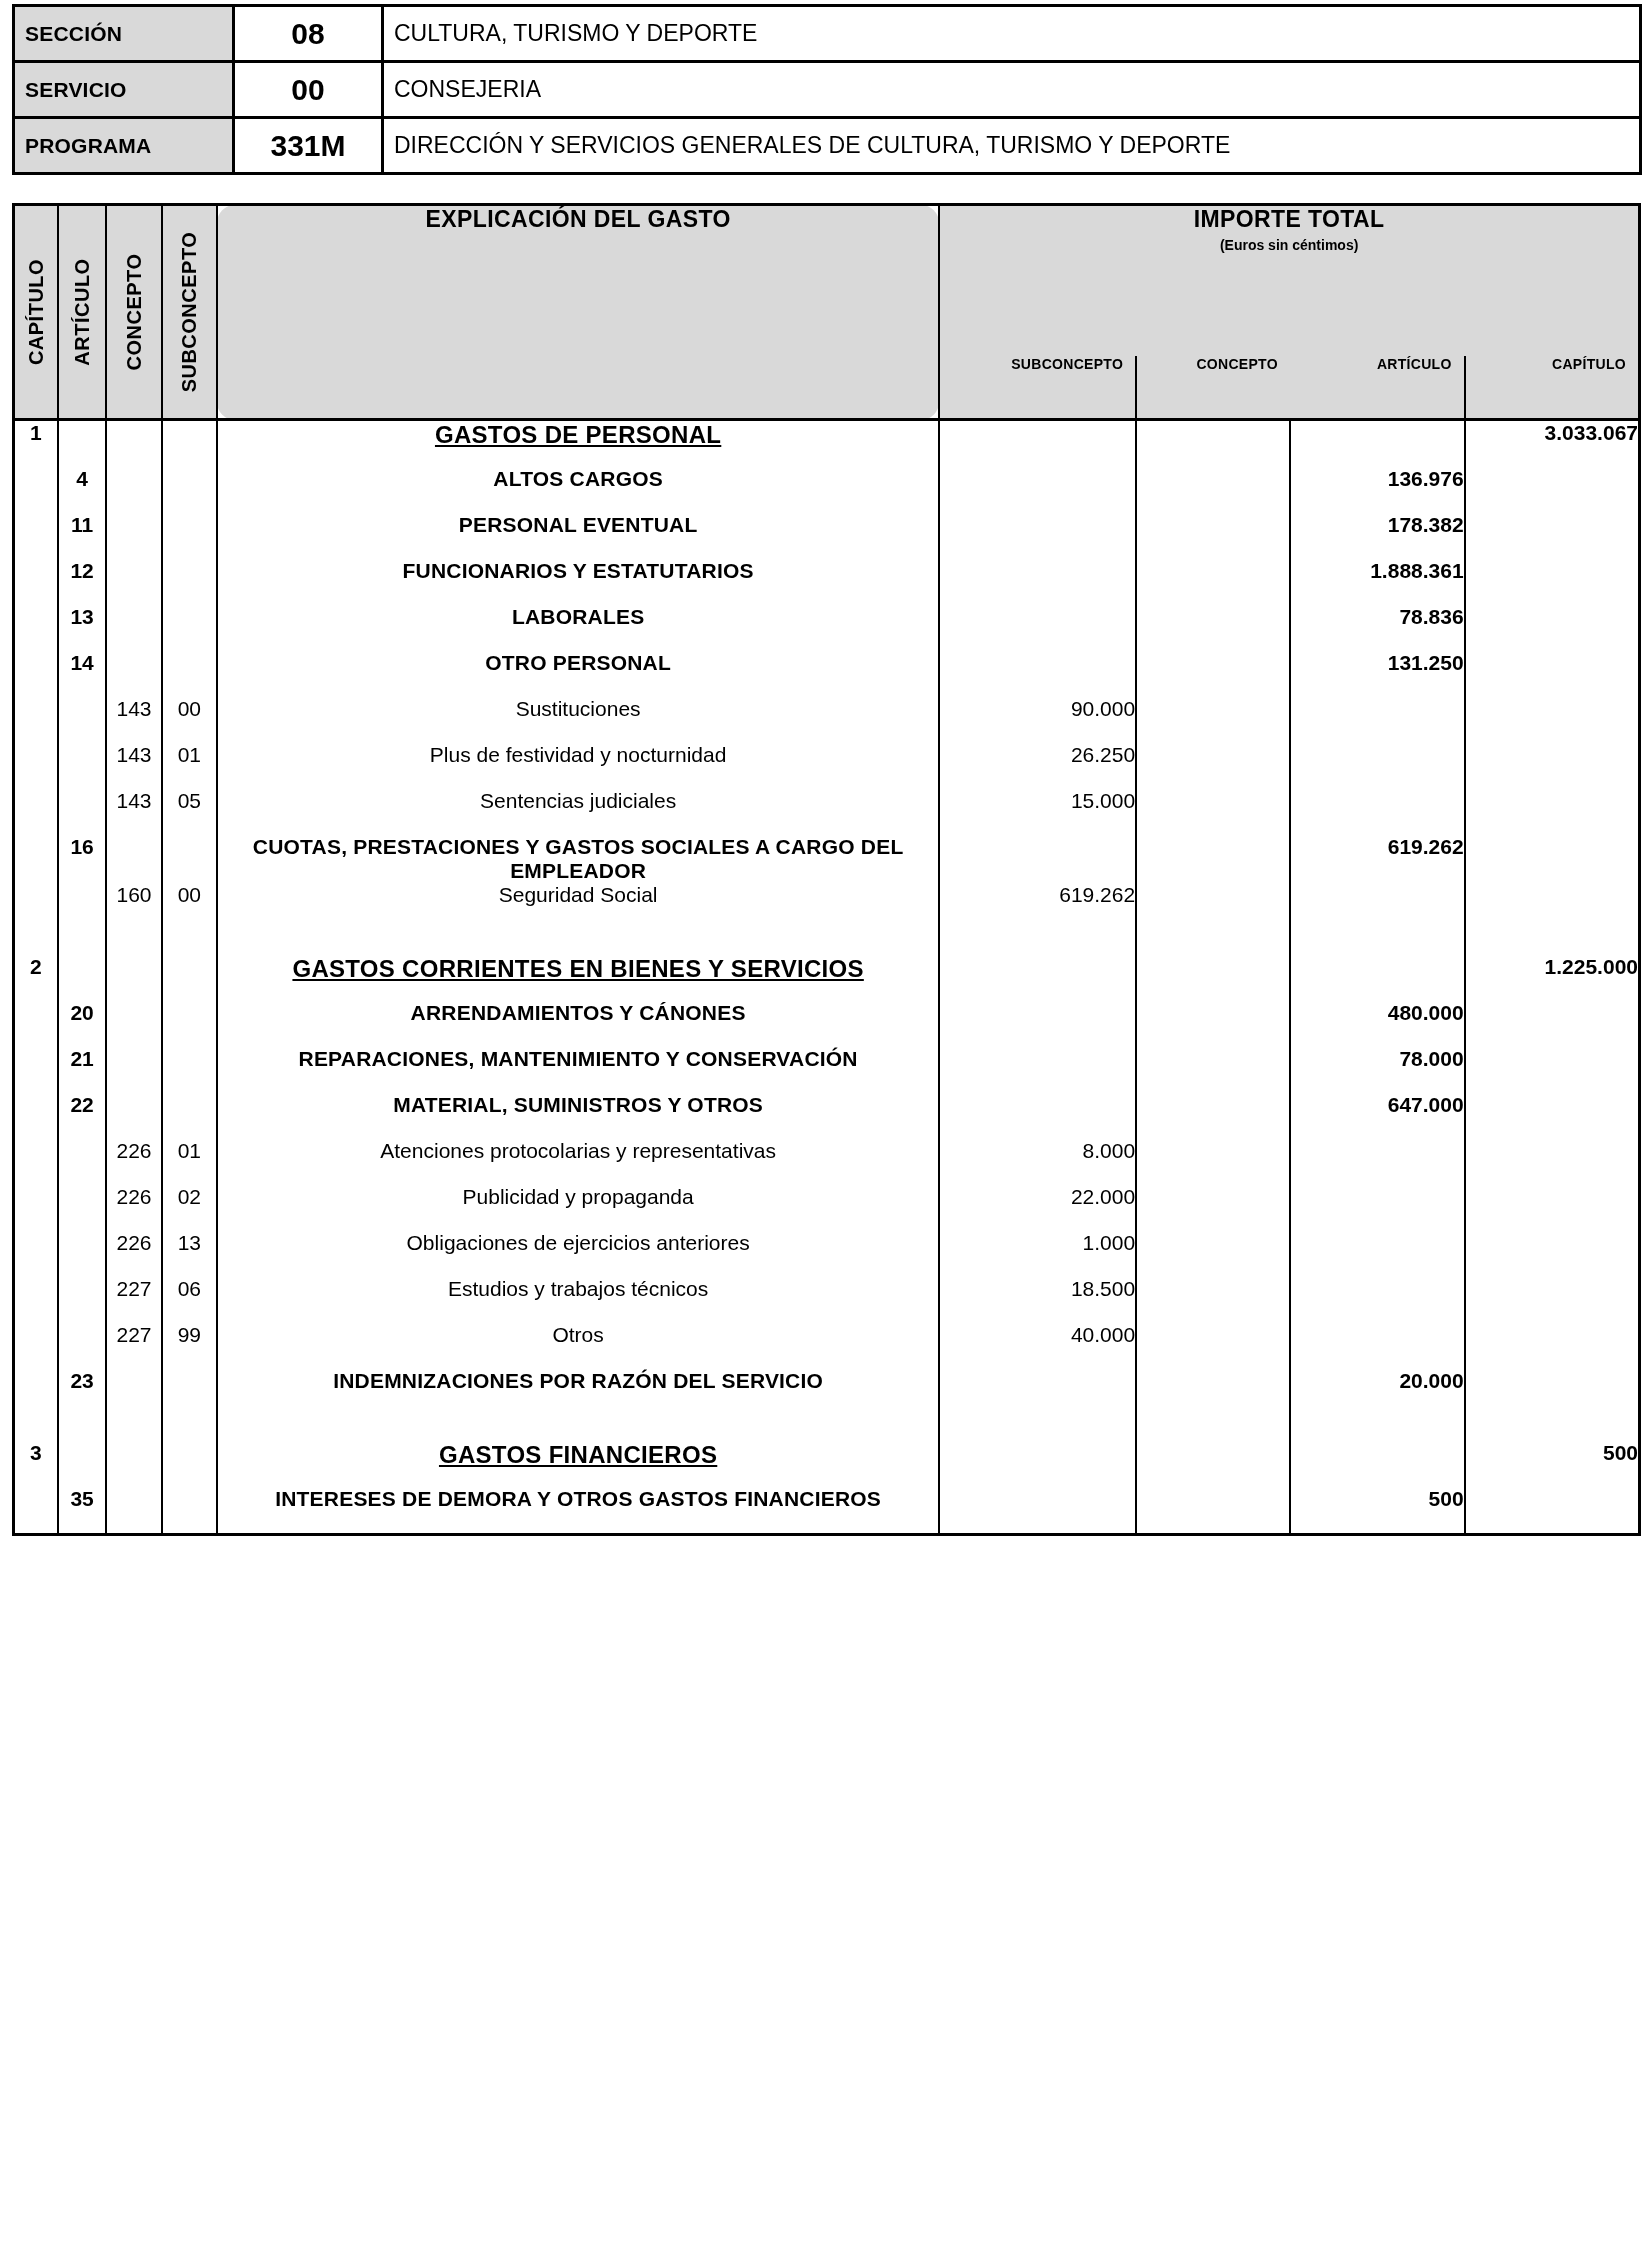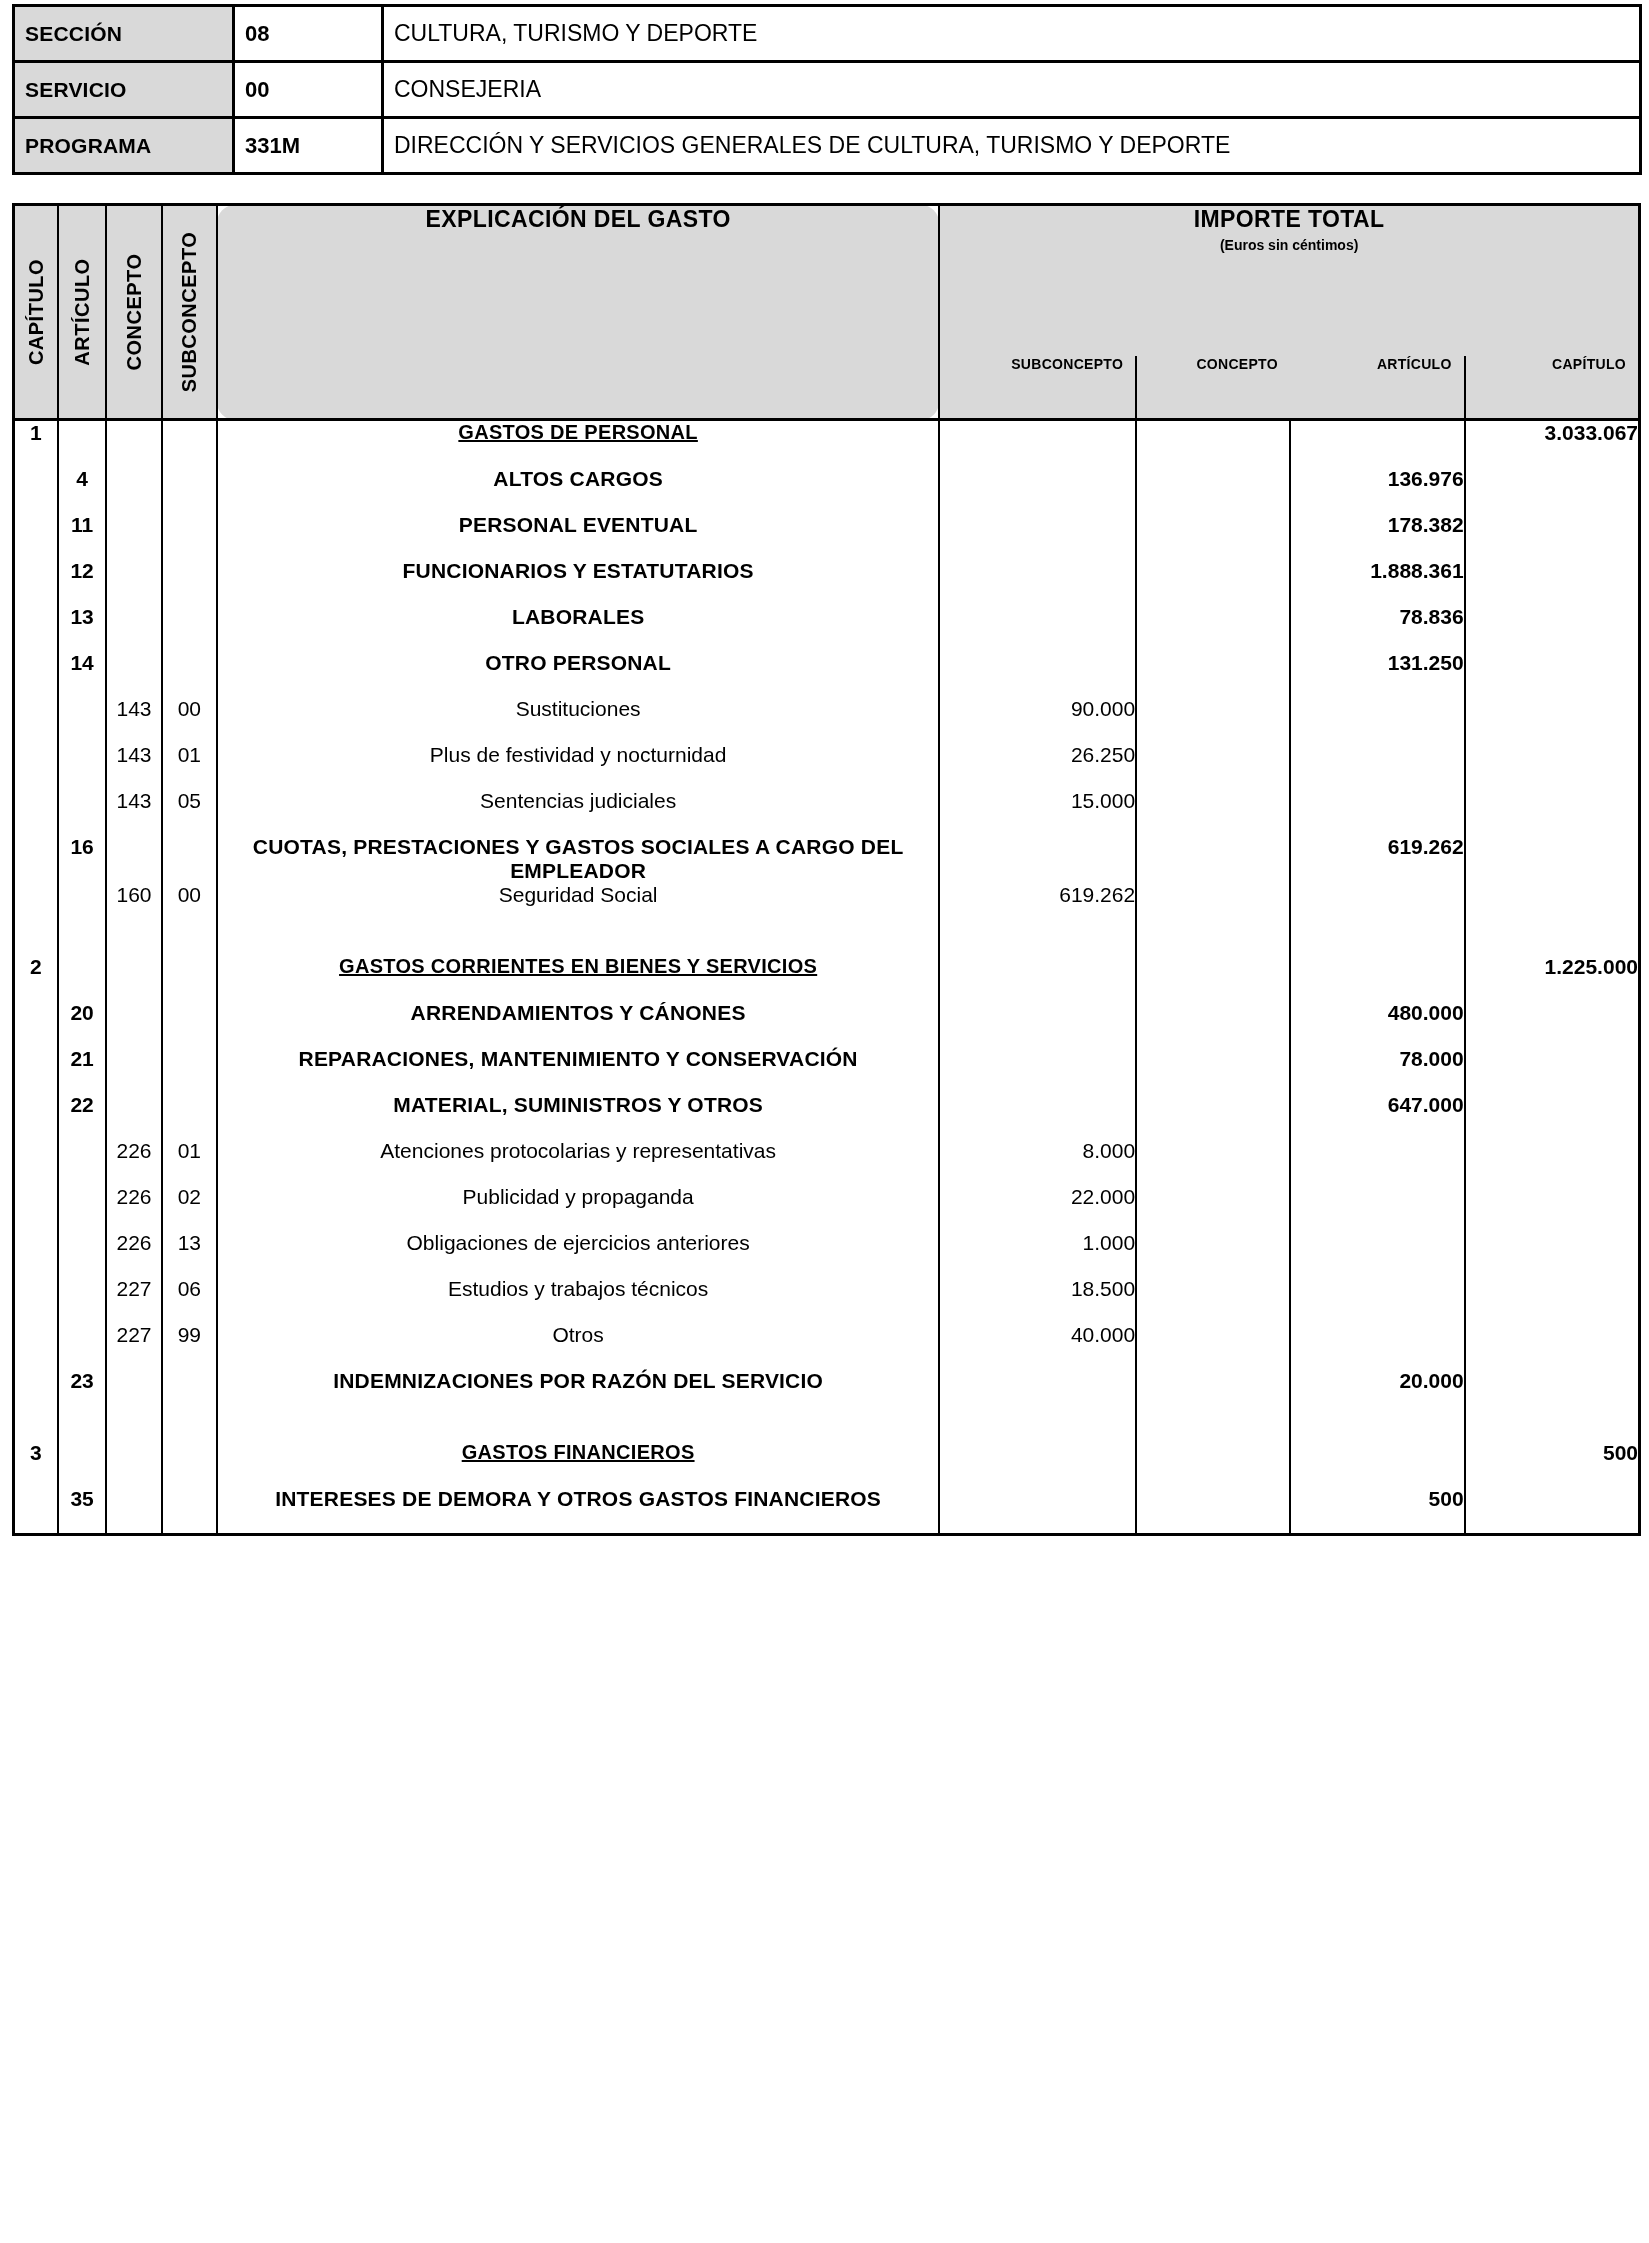--- a/index.html
+++ b/index.html
@@ -52,8 +52,8 @@
   .hdr-code-val {
     width: 149px;
     font-weight: bold;
-    font-size: 22px;
-    text-align: left;
+    font-size: 30px;
+    text-align: center;
   }
   .hdr-denom {
     background: #d9d9d9;

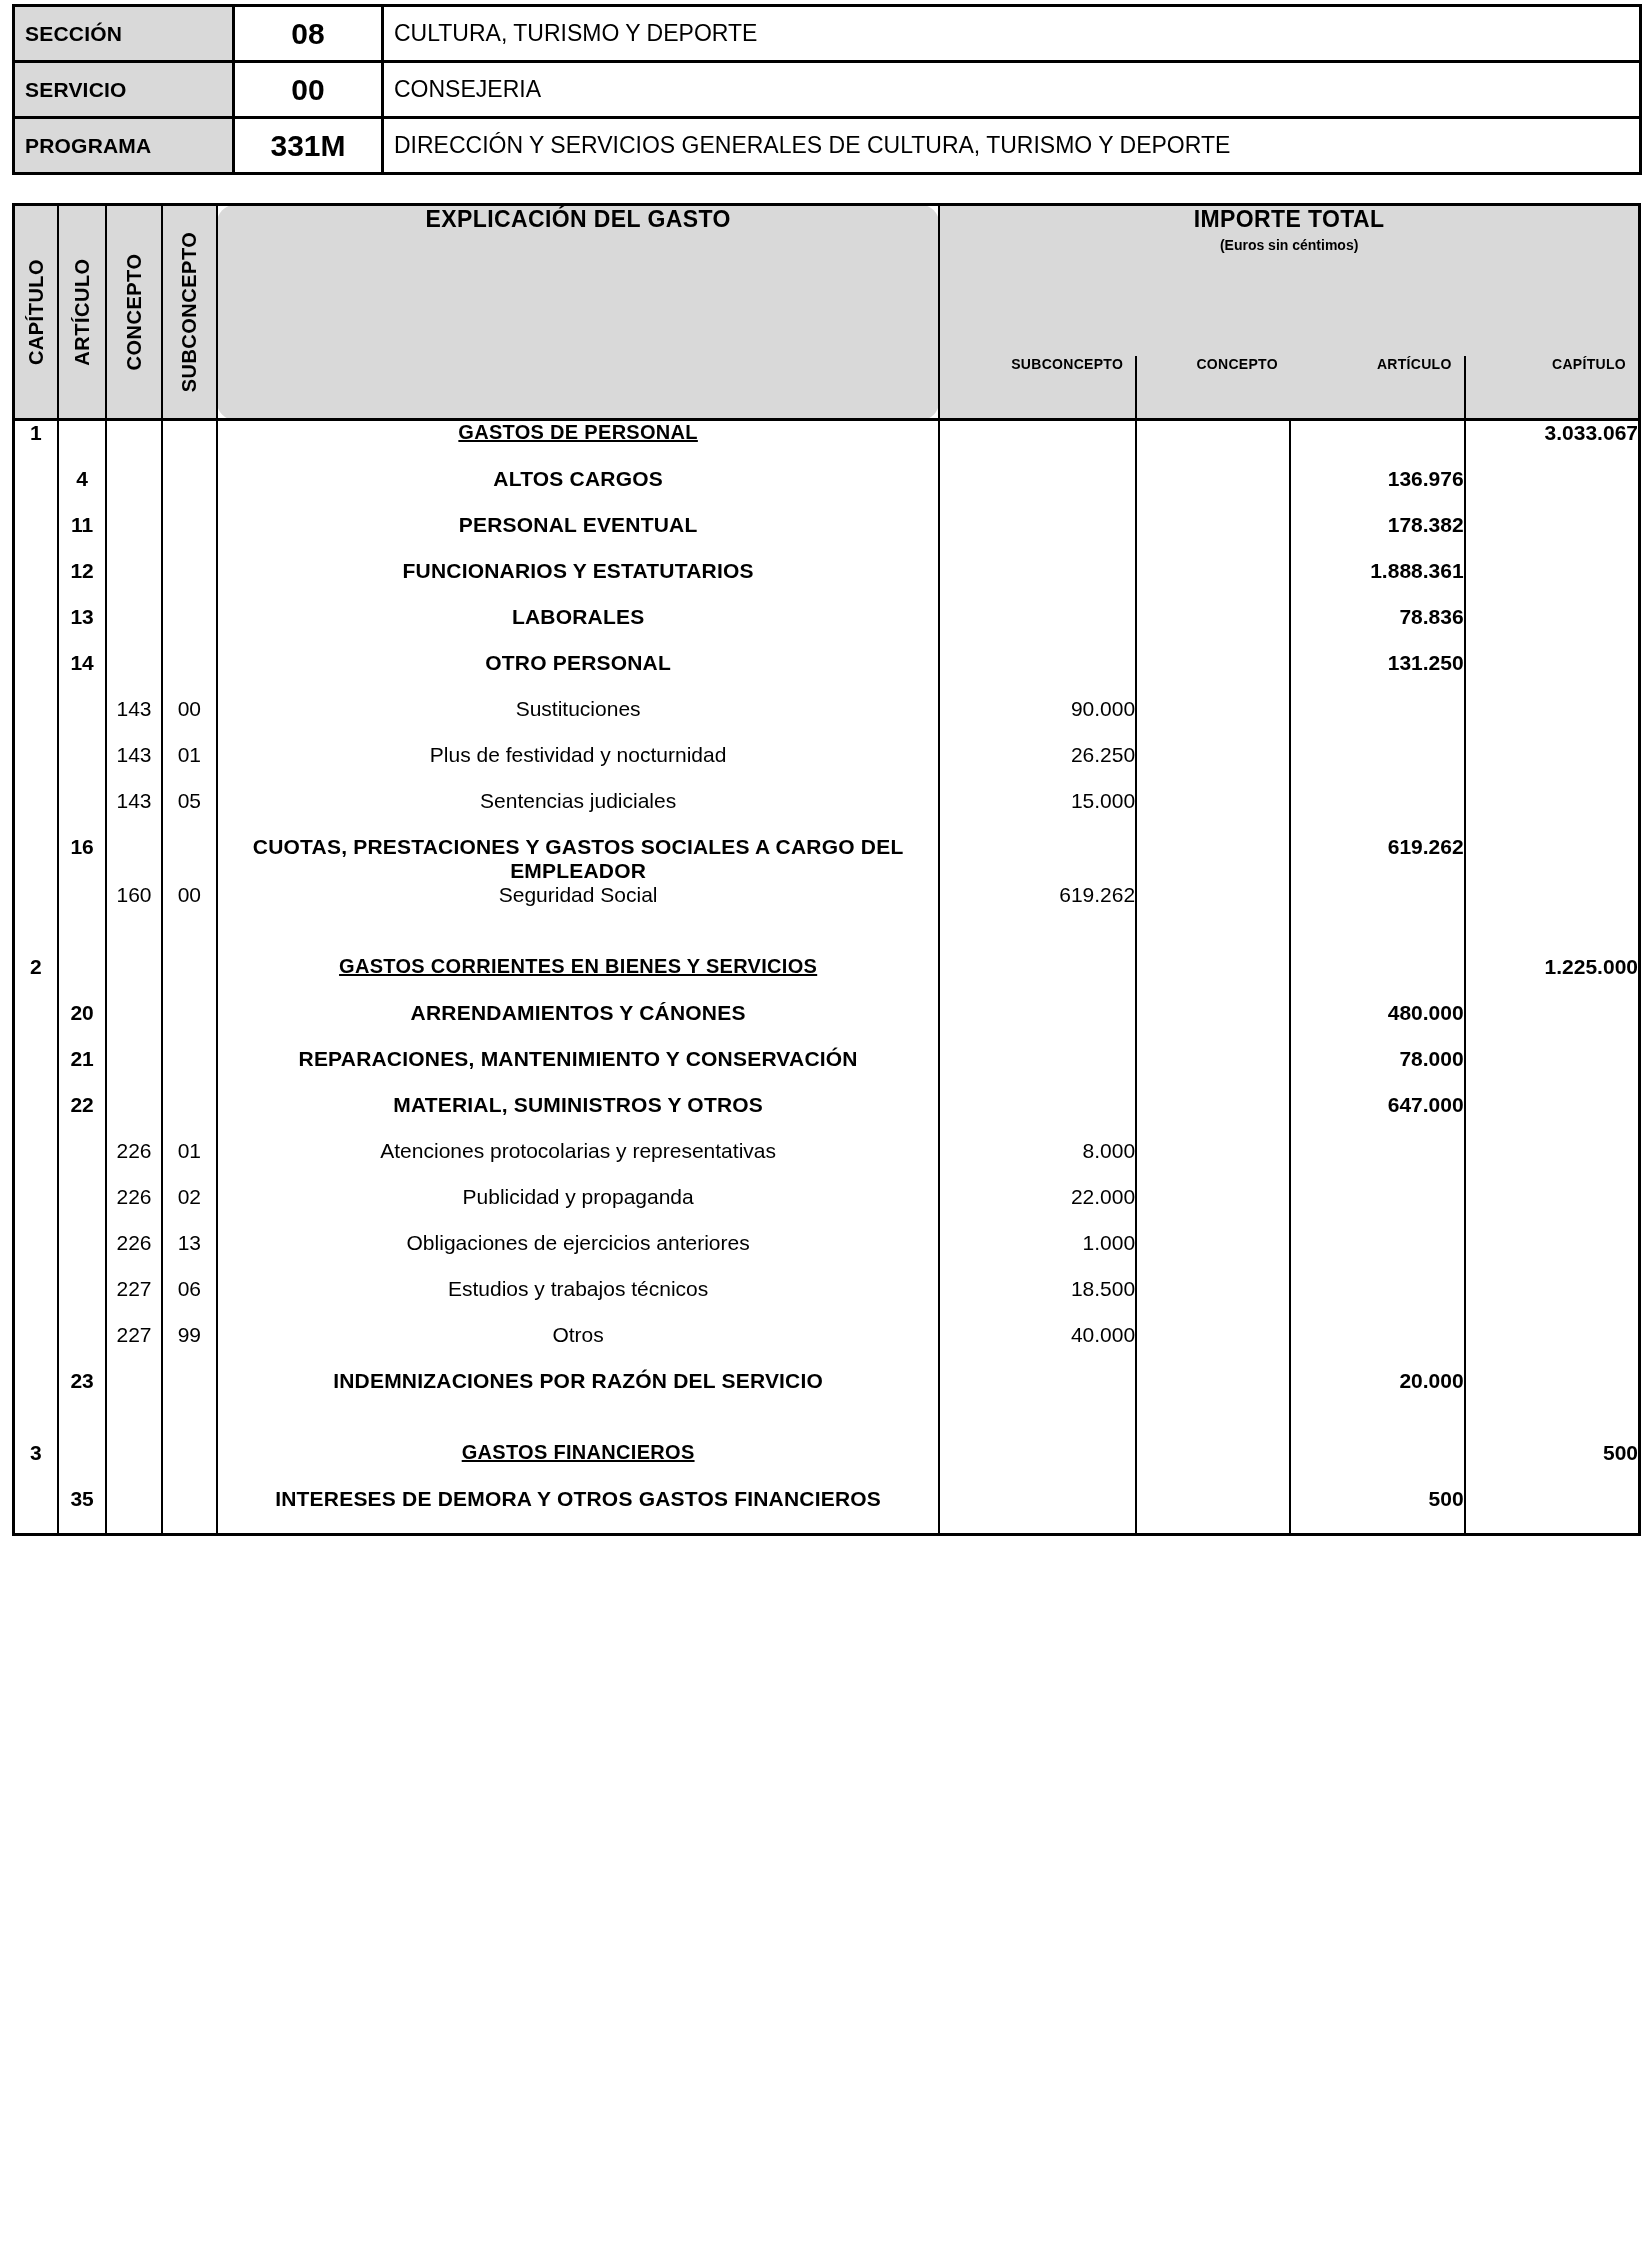--- a/index.html
+++ b/index.html
@@ -195,7 +195,7 @@
     font-weight: bold;
     text-align: center;
     text-decoration: underline;
-    font-size: 20px;
+    font-size: 24px;
     letter-spacing: 0.3px;
     padding-left: 0;
   }

